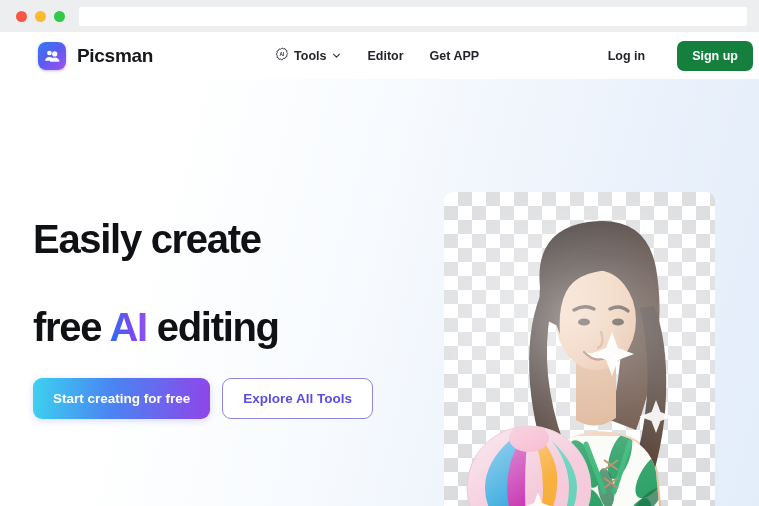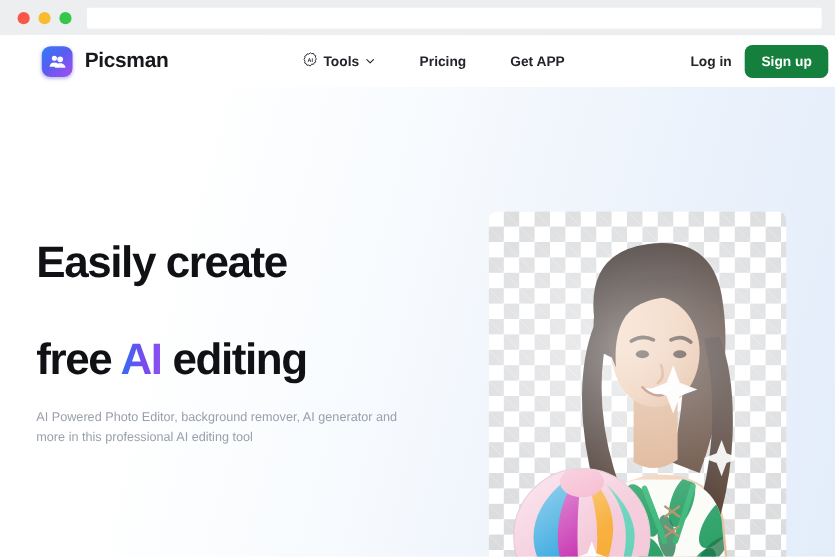--- a/index.html
+++ b/index.html
@@ -93,7 +93,7 @@
   .main-nav {
     display: flex;
     align-items: center;
-    gap: 40px;
+    gap: 26px;
     margin-left: 122px;
   }
   .nav-item {

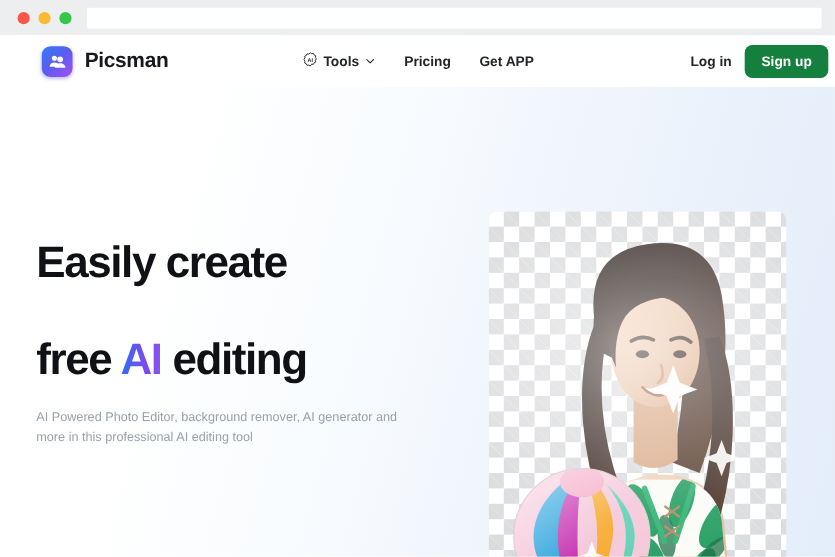--- a/index.html
+++ b/index.html
@@ -271,7 +271,7 @@
       </div>
 
       <div class="nav-item">
-        <span>Pricing</span>
+        <span>Editor</span>
       </div>
 
       <div class="nav-item">

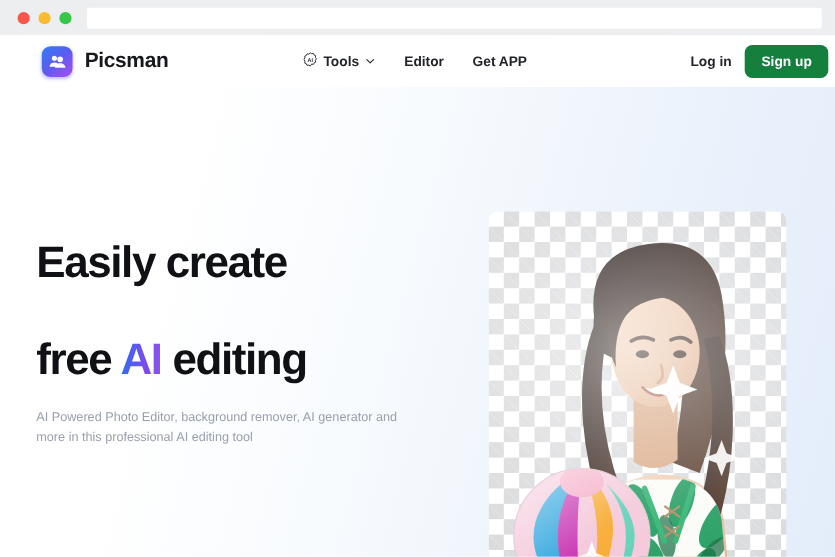--- a/index.html
+++ b/index.html
@@ -113,7 +113,7 @@
     margin-left: auto;
     display: flex;
     align-items: center;
-    gap: 4px;
+    gap: 24px;
   }
   .login-link {
     font-size: 12.5px;

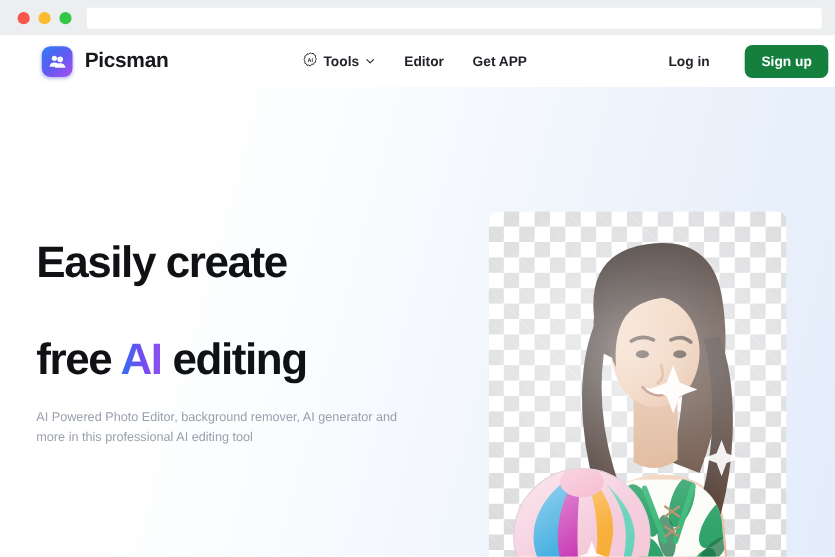--- a/index.html
+++ b/index.html
@@ -296,7 +296,6 @@
         <span>free </span><span class="ai-word">AI</span><span> editing</span>
       </h1>
 
-      <p class="hero-sub">AI Powered Photo Editor, background remover, AI generator and more in this professional AI editing tool</p>
 
     </div>
 

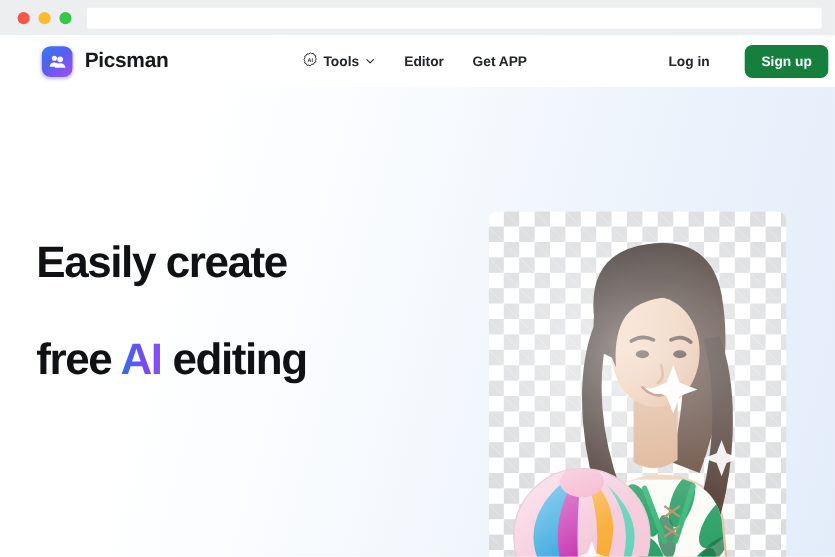--- a/index.html
+++ b/index.html
@@ -297,6 +297,10 @@
       </h1>
 
 
+      <div class="hero-actions">
+        <button class="btn-primary">Start creating for free</button>
+        <button class="btn-secondary">Explore All Tools</button>
+      </div>
     </div>
 
     <div class="hero-visual">

